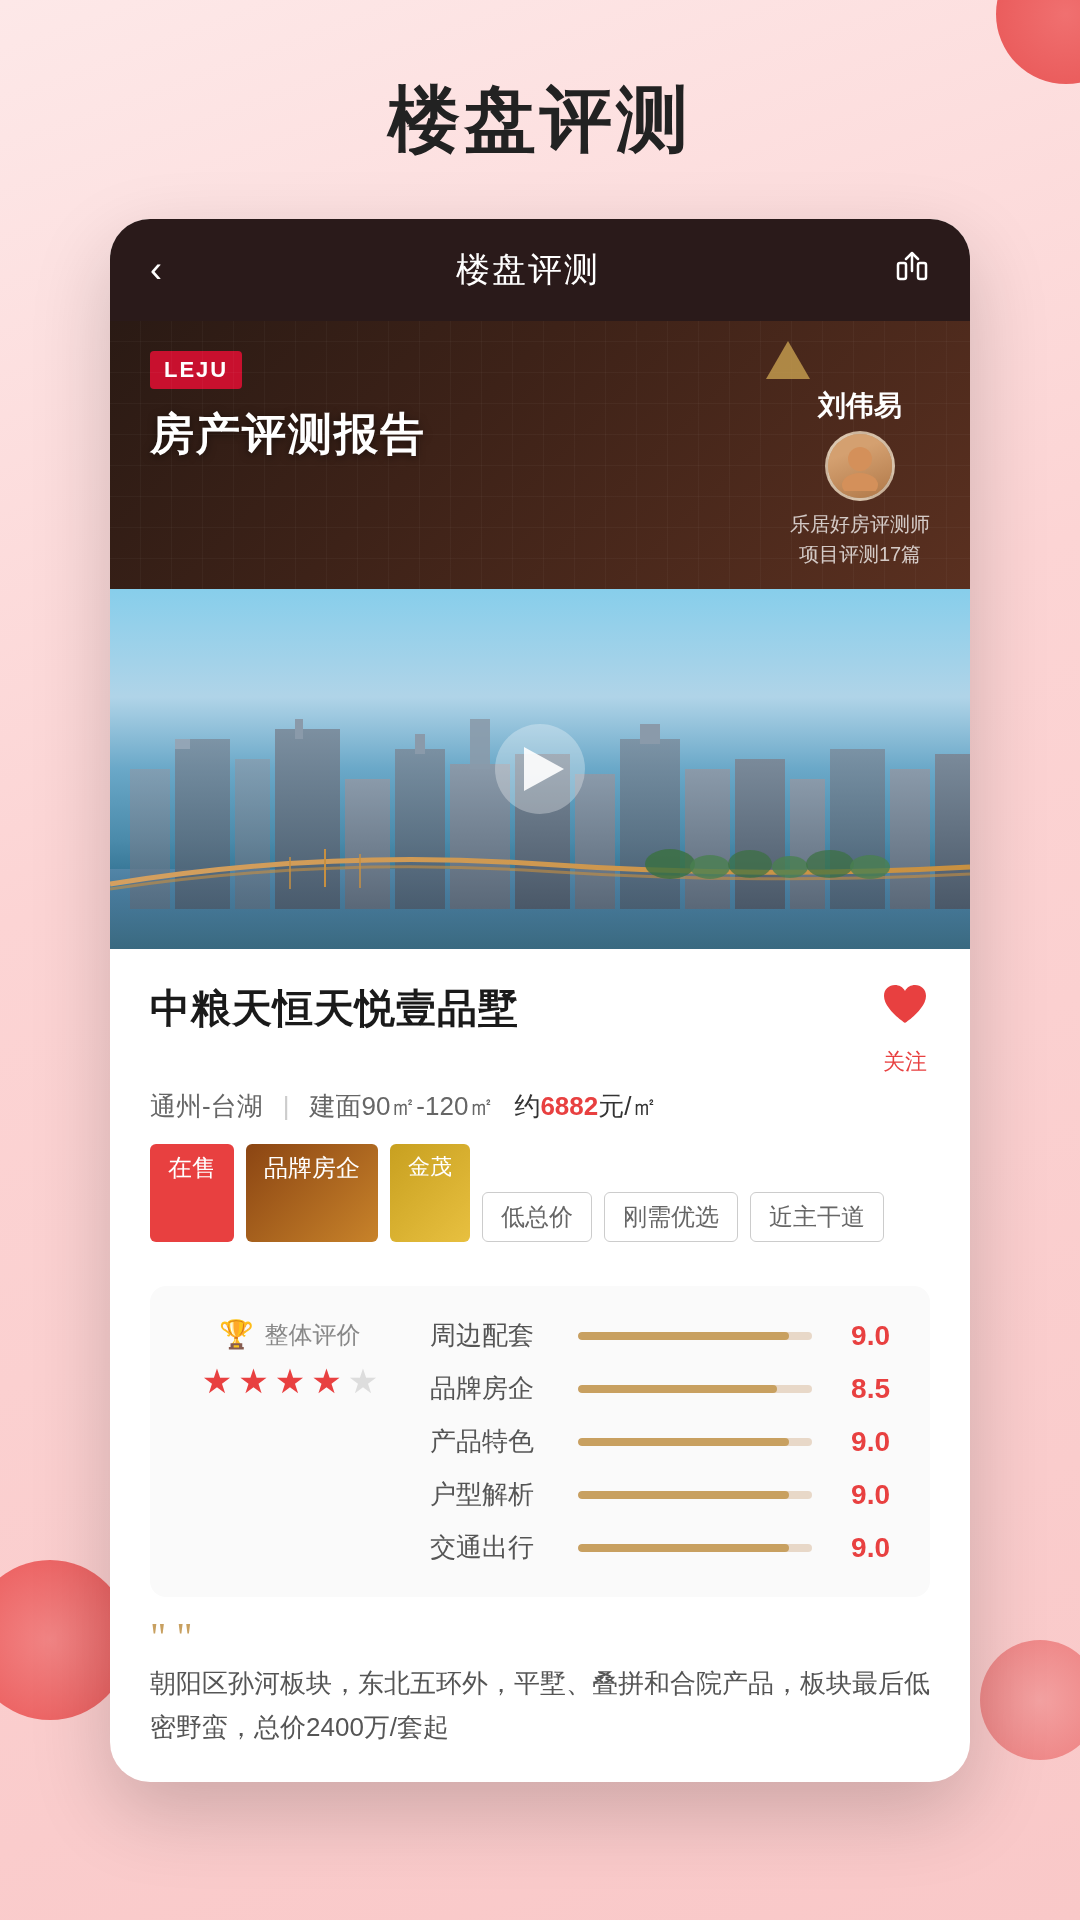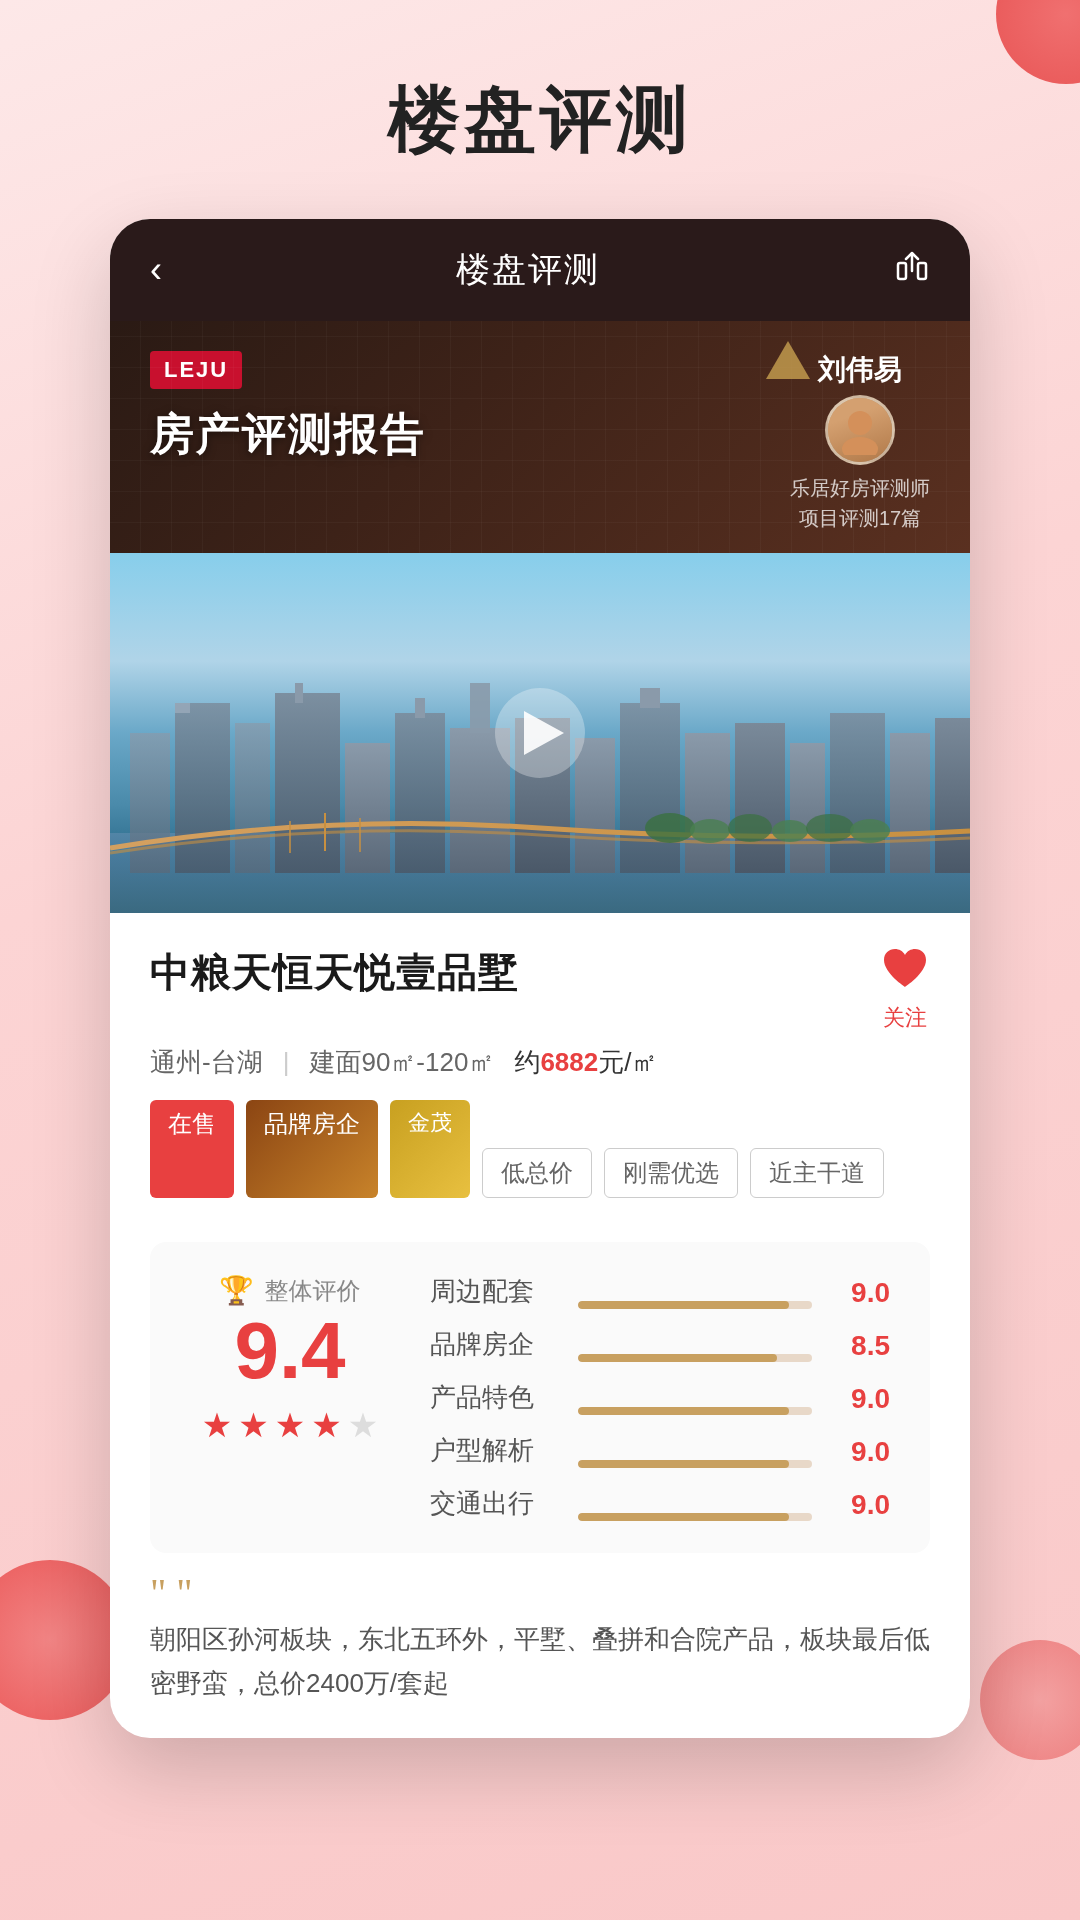--- a/index.html
+++ b/index.html
@@ -151,6 +151,7 @@
       align-items: center;
       position: relative;
       z-index: 2;
+      margin-top: 36px;
     }
     .reviewer-name {
       color: #fff;

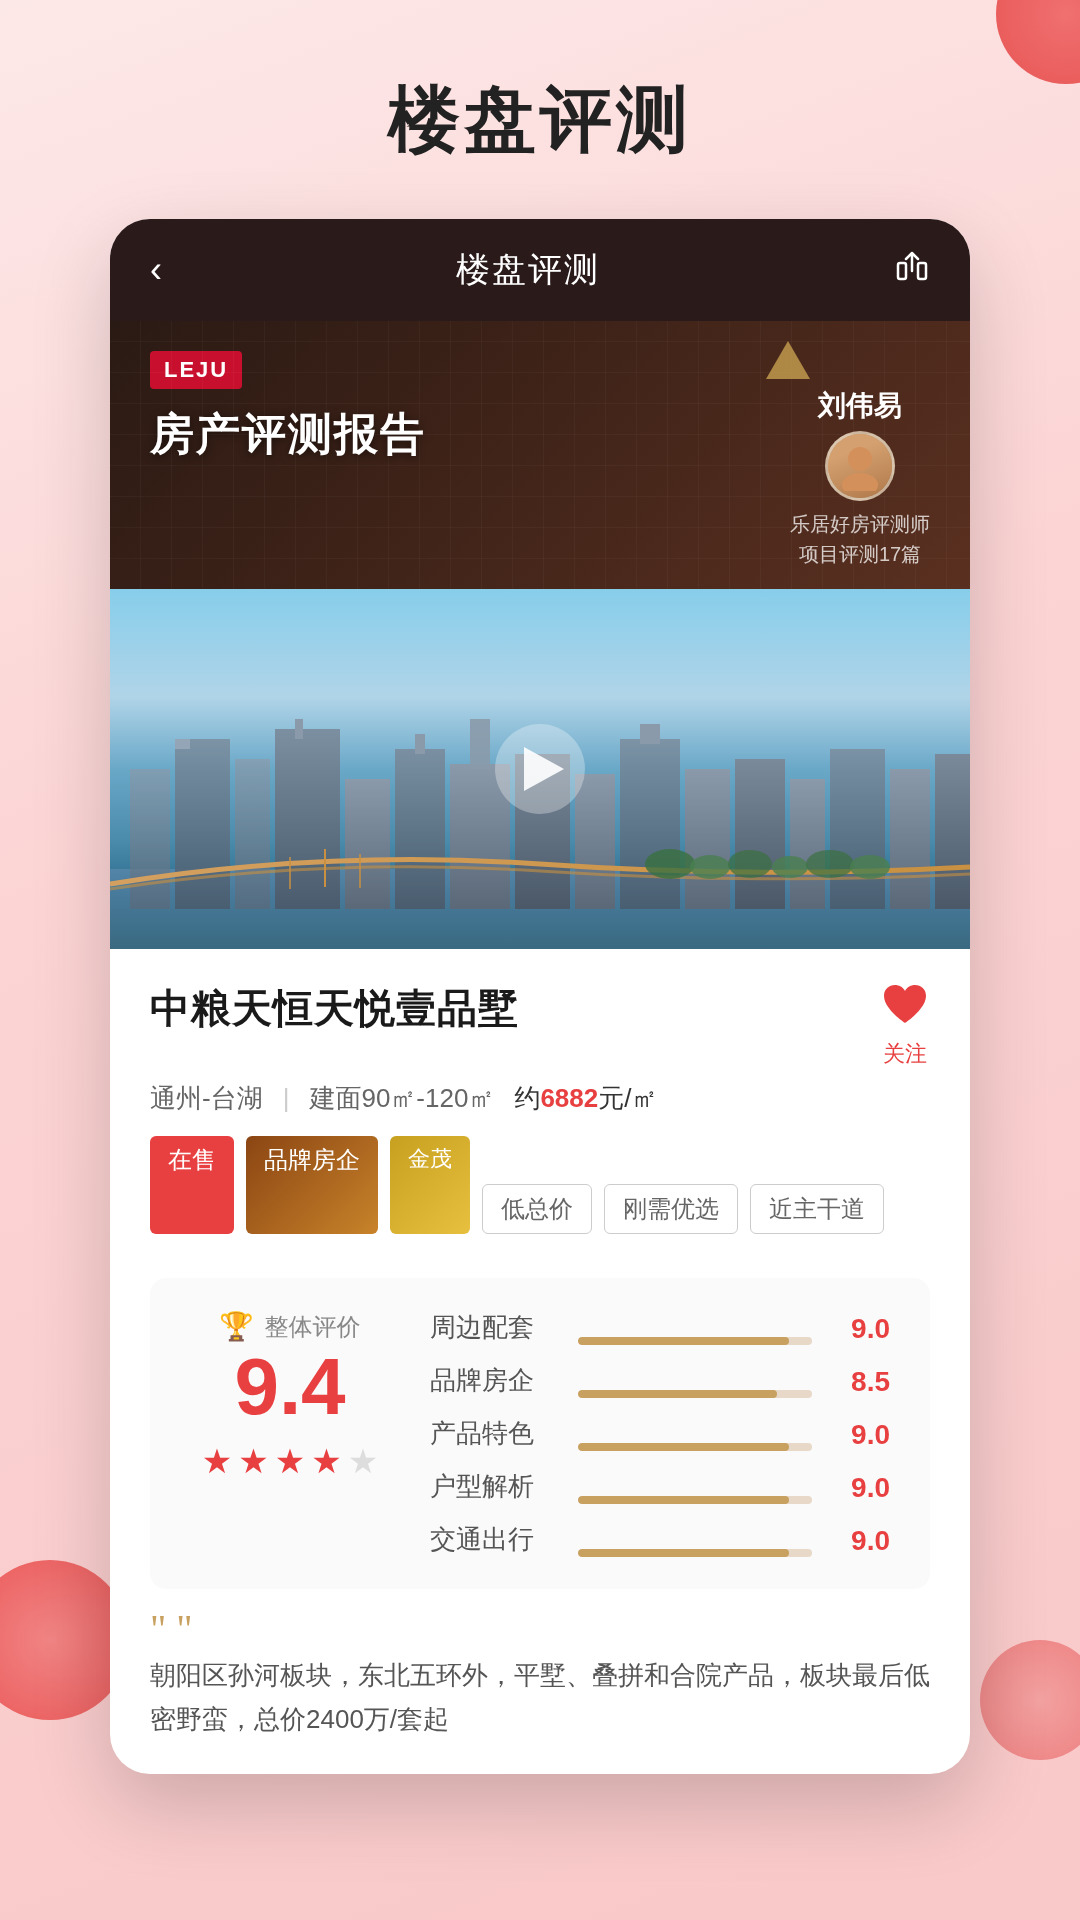--- a/index.html
+++ b/index.html
@@ -268,7 +268,7 @@
     .favorite-label {
       font-size: 22px;
       color: #e84040;
-      margin-top: 8px;
+      margin-top: 16px;
     }
     .property-meta {
       display: flex;

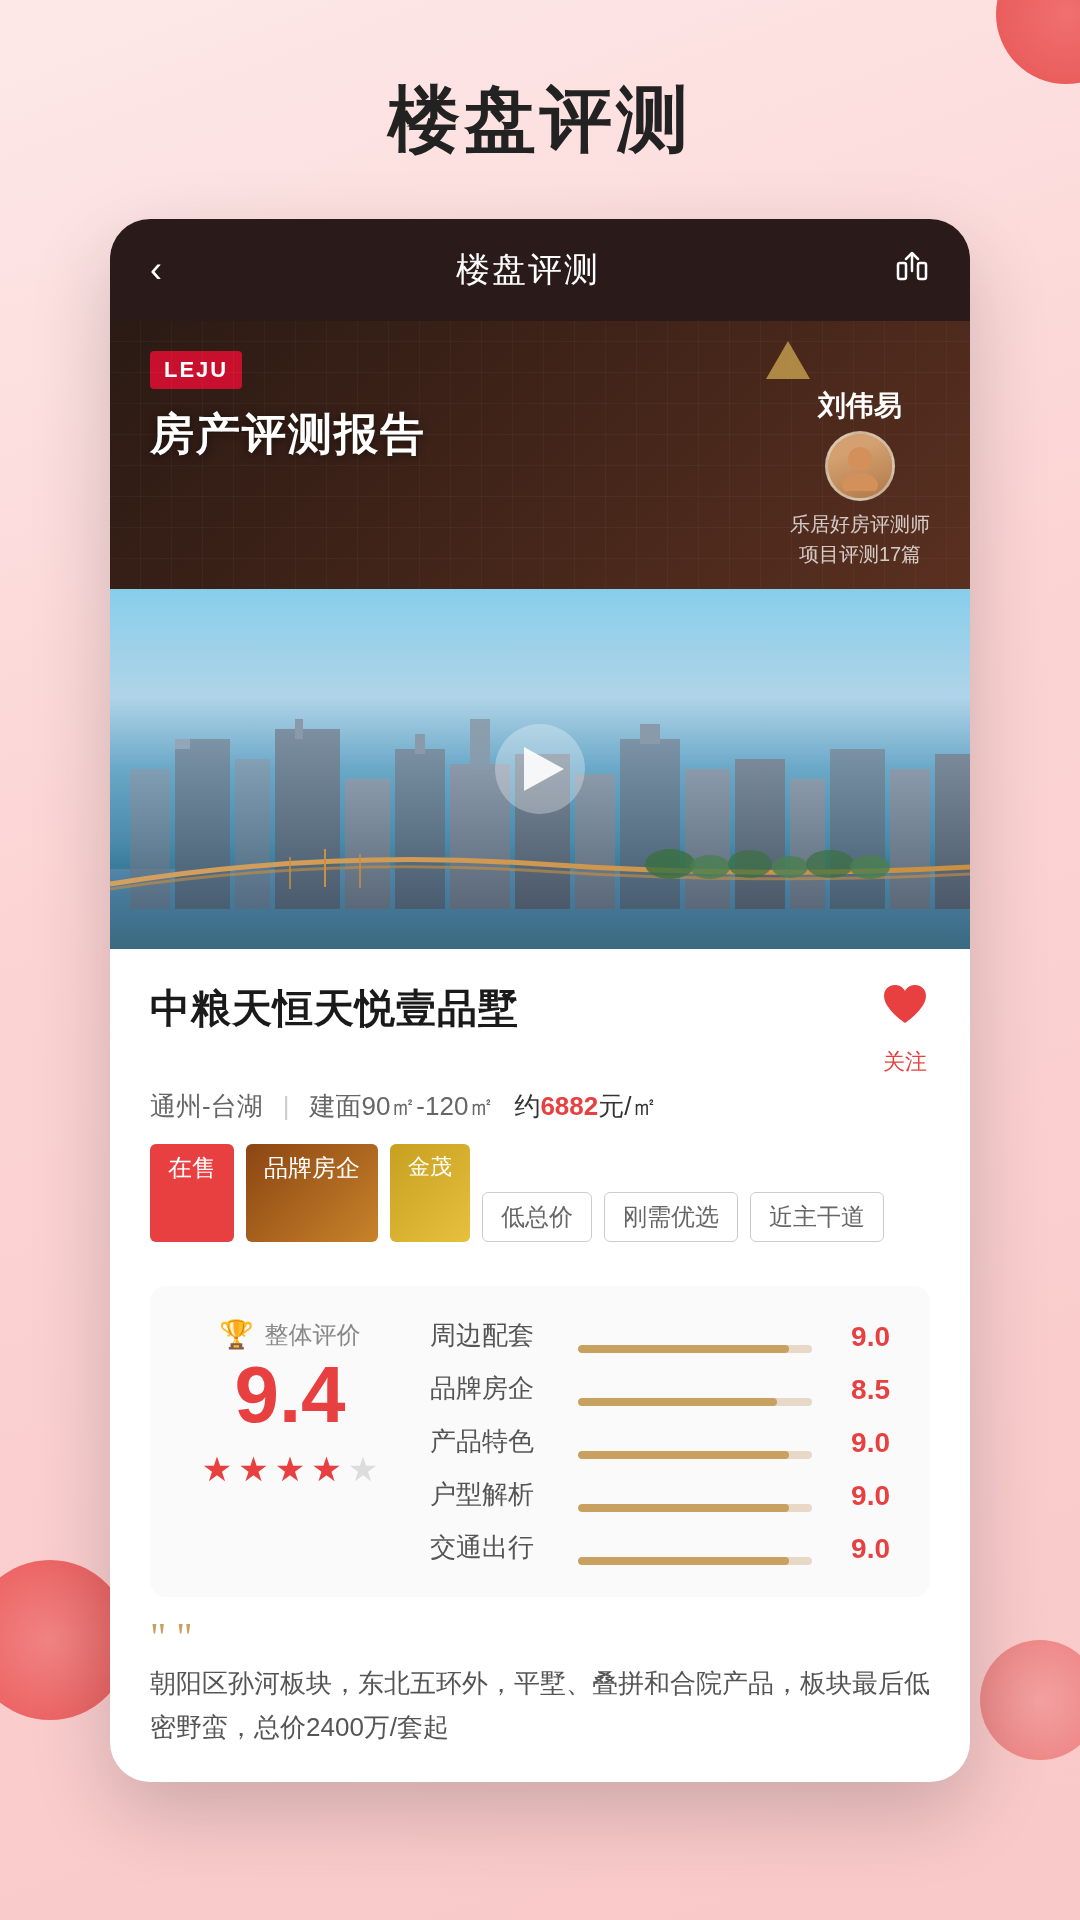--- a/index.html
+++ b/index.html
@@ -376,7 +376,7 @@
     }
     .score-row {
       display: flex;
-      align-items: flex-end;
+      align-items: center;
       gap: 28px;
     }
     .score-label {

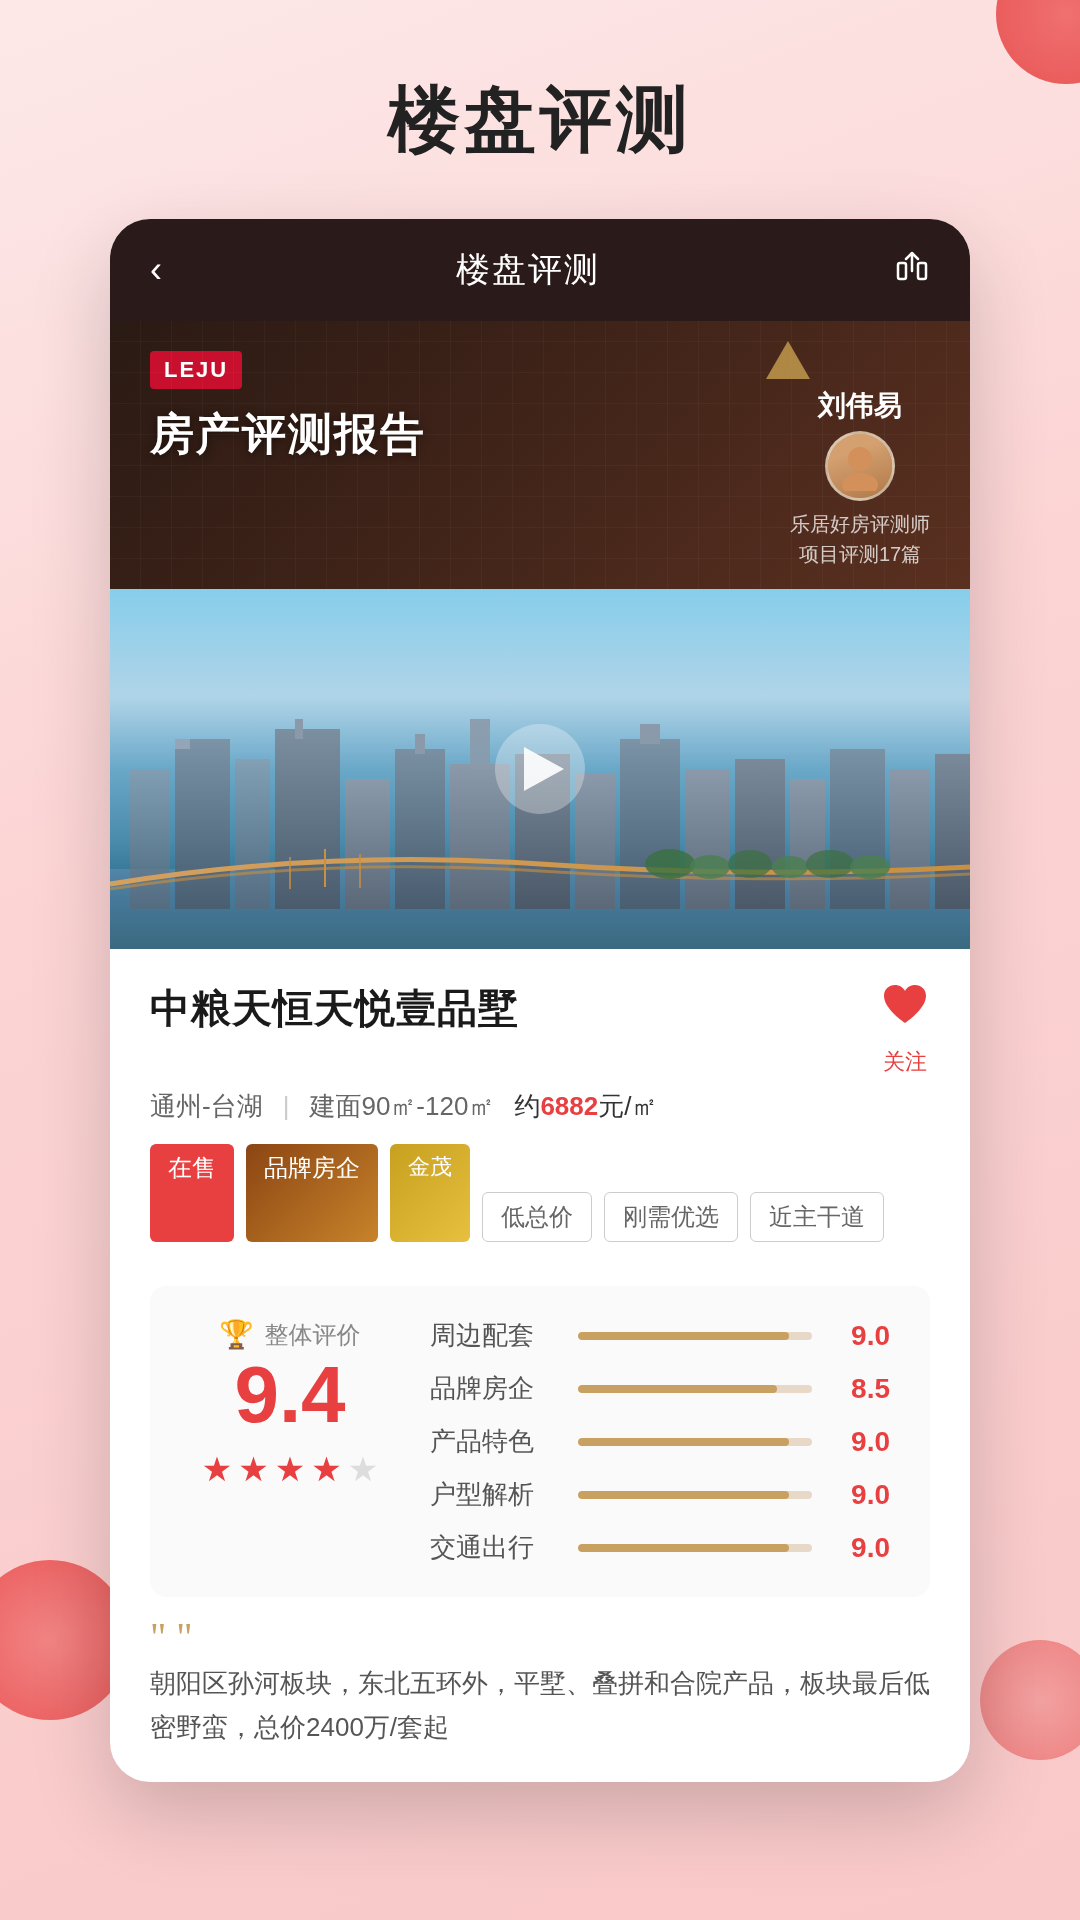--- a/index.html
+++ b/index.html
@@ -574,7 +574,6 @@
         <span class="award-icon">🏆</span>
         <span>整体评价</span>
       </div>
-      <div class="overall-score-num">9.4</div>
       <div class="stars-row">
         <span class="star star-full">★</span>
         <span class="star star-full">★</span>

